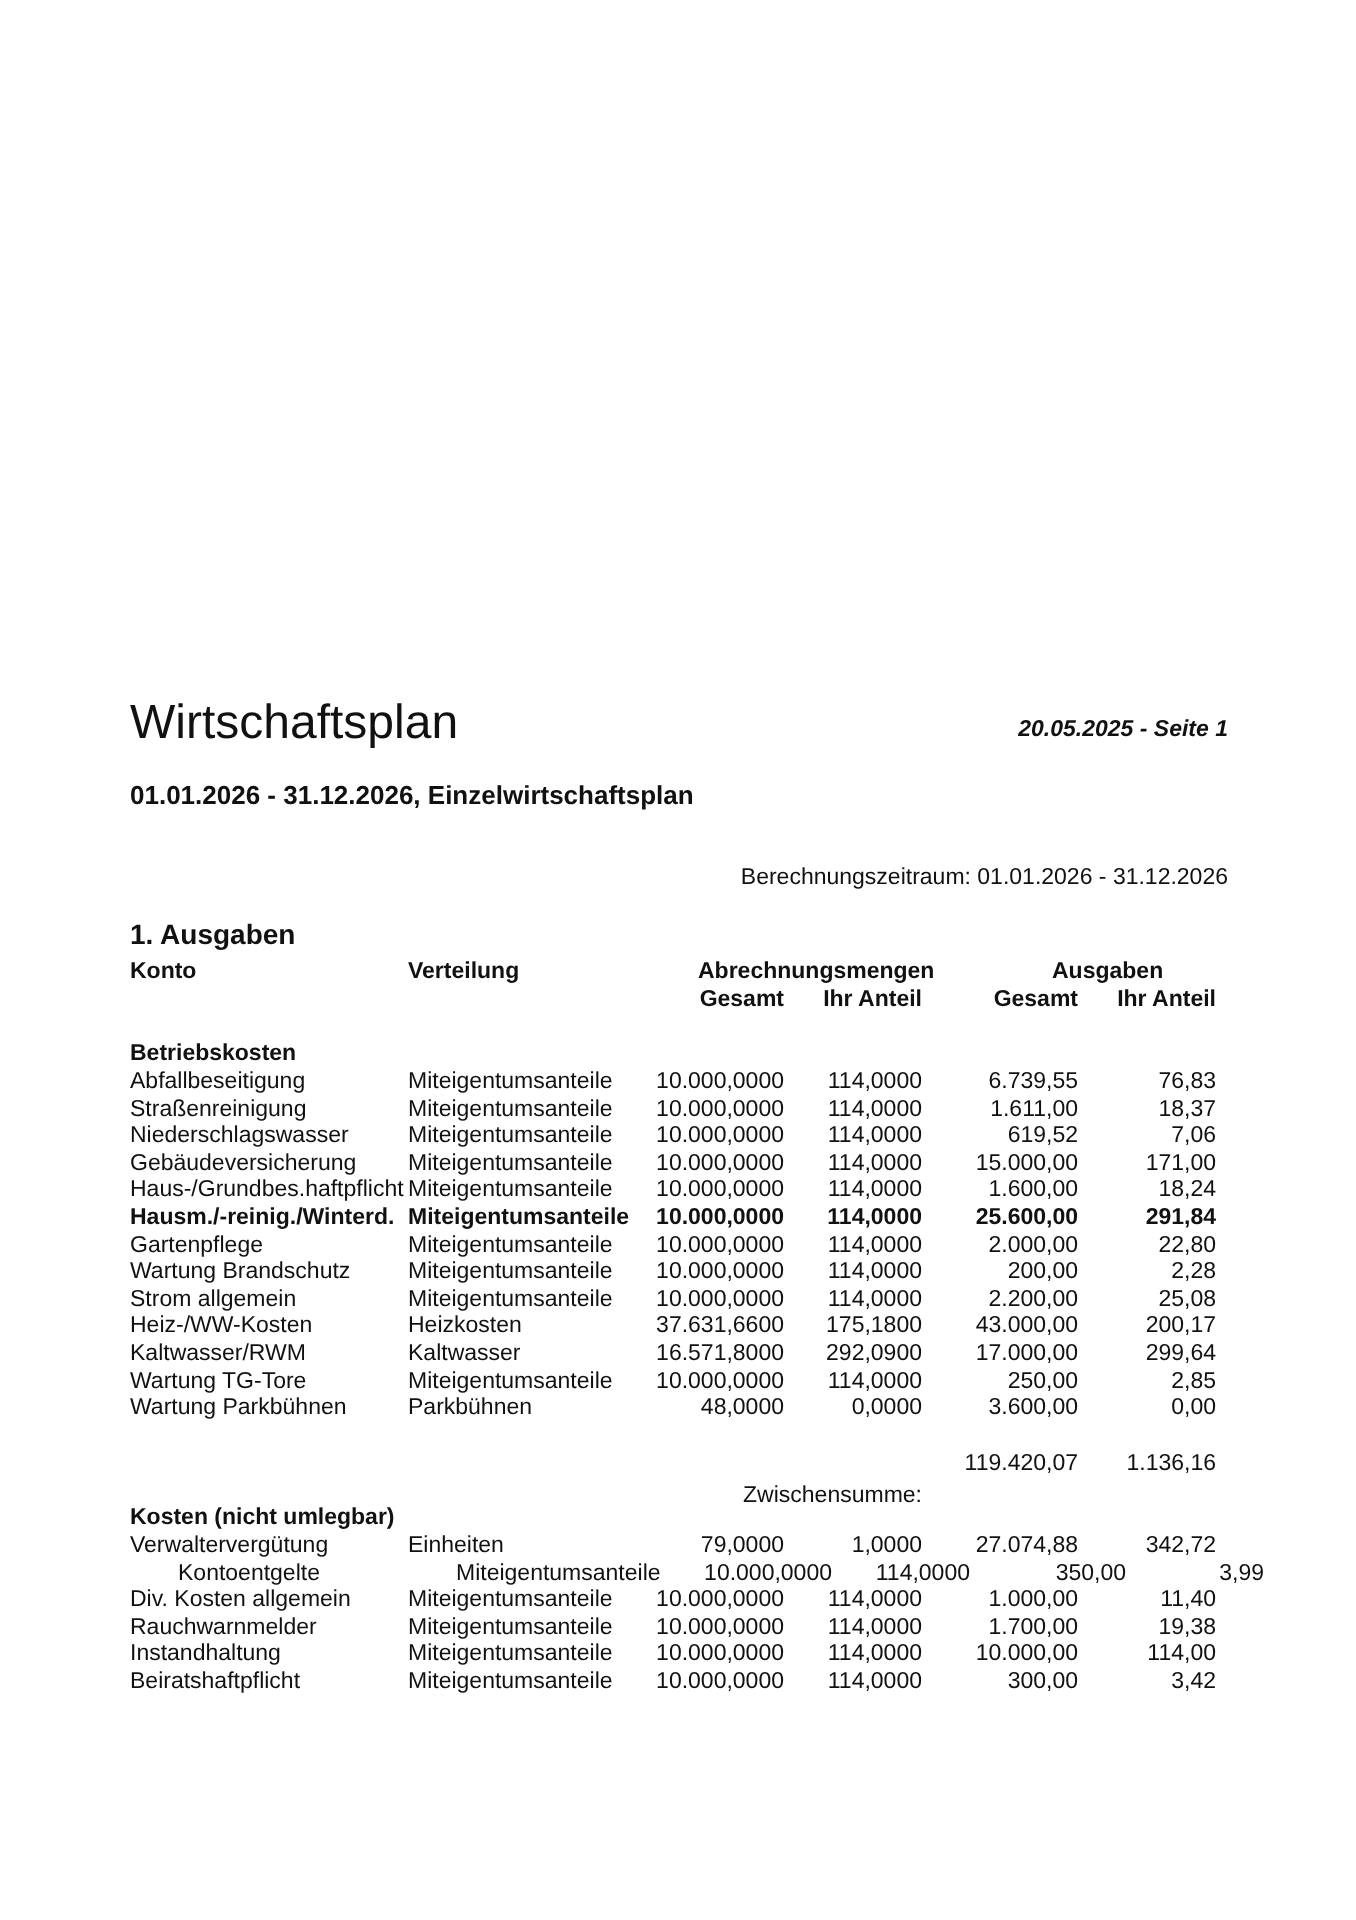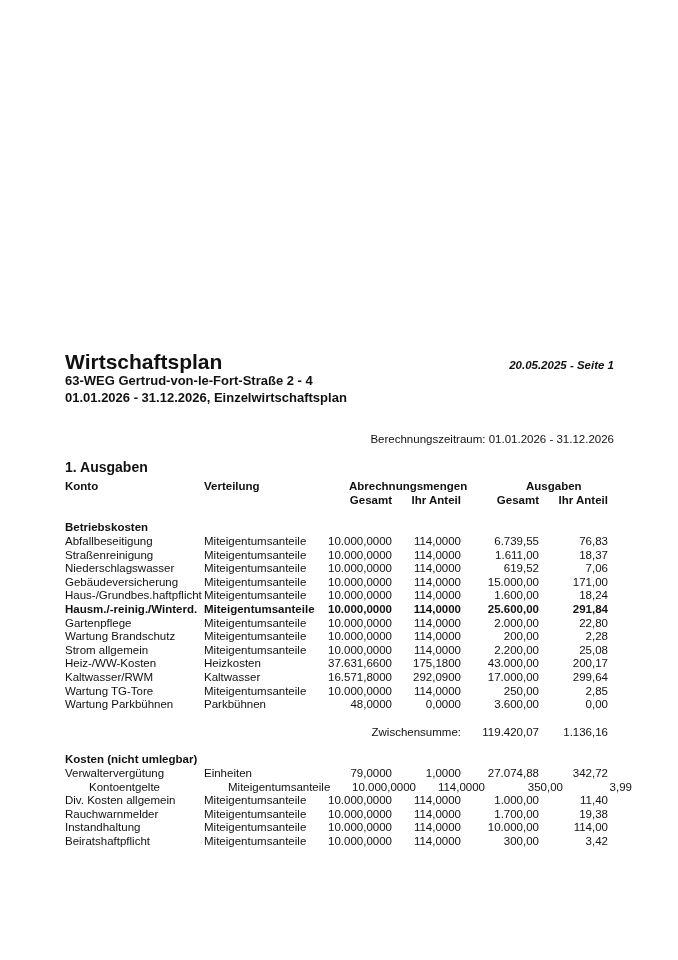--- a/index.html
+++ b/index.html
@@ -23,8 +23,8 @@
   .title {
     position: absolute;
     left: 65px; top: 350px;
-    font-size: 21px;
-    font-weight: bold;
+    font-size: 24px;
+    font-weight: normal;
     letter-spacing: 0px;
     line-height: 24px;
   }

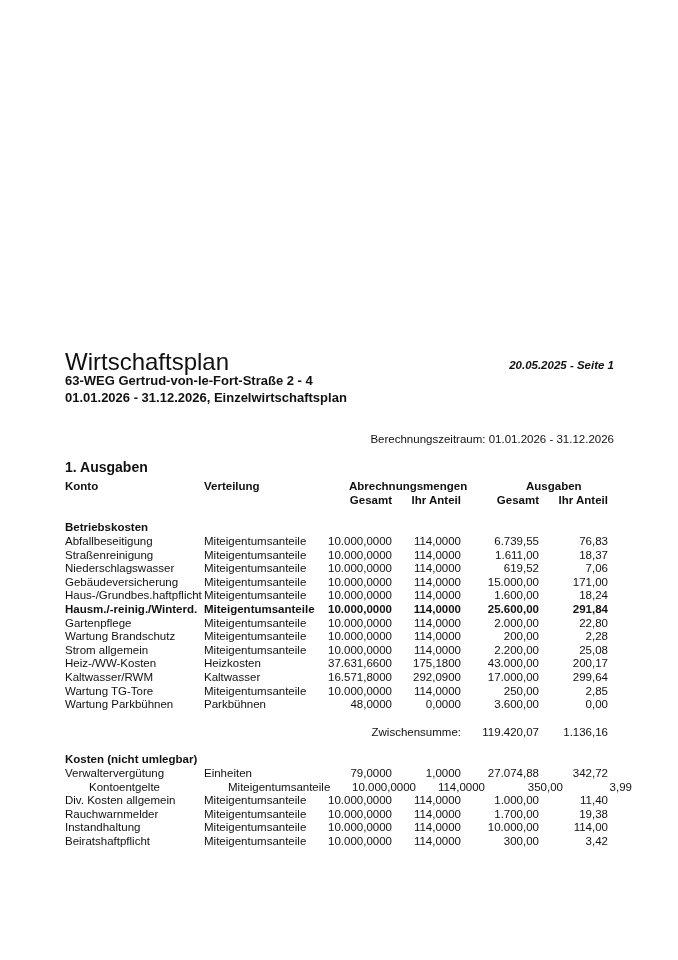--- a/index.html
+++ b/index.html
@@ -104,7 +104,6 @@
 
   <div class="title">Wirtschaftsplan</div>
   <div class="date-page">20.05.2025 - Seite 1</div>
-  <div class="subtitle l1">63-WEG Gertrud-von-le-Fort-Straße 2 - 4</div>
   <div class="subtitle l2">01.01.2026 - 31.12.2026, Einzelwirtschaftsplan</div>
 
   <div class="period">Berechnungszeitraum: 01.01.2026 - 31.12.2026</div>

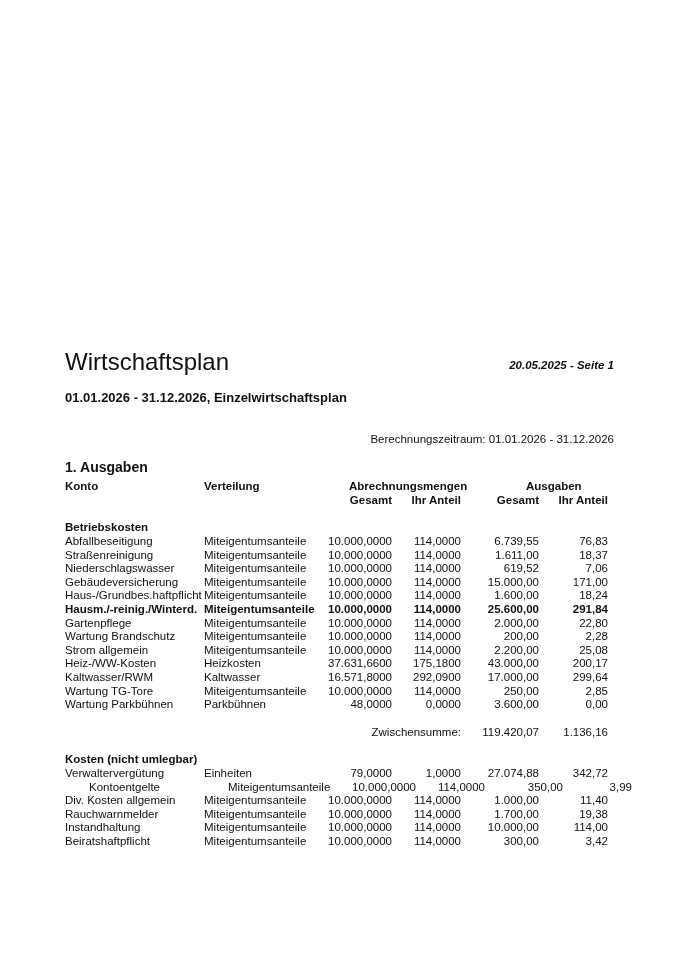--- a/index.html
+++ b/index.html
@@ -226,7 +226,7 @@
         <span class="cell c-ausg-anteil">0,00</span>
       </div>
       <div class="row" style="top: 725px;">
-        <span class="cell" style="right: 217px;">Zwischensumme:</span>
+        <span class="cell" style="right: 217px; margin-top: 16px;">Zwischensumme:</span>
         <span class="cell c-ausg">119.420,07</span>
         <span class="cell c-ausg-anteil">1.136,16</span>
       </div>

